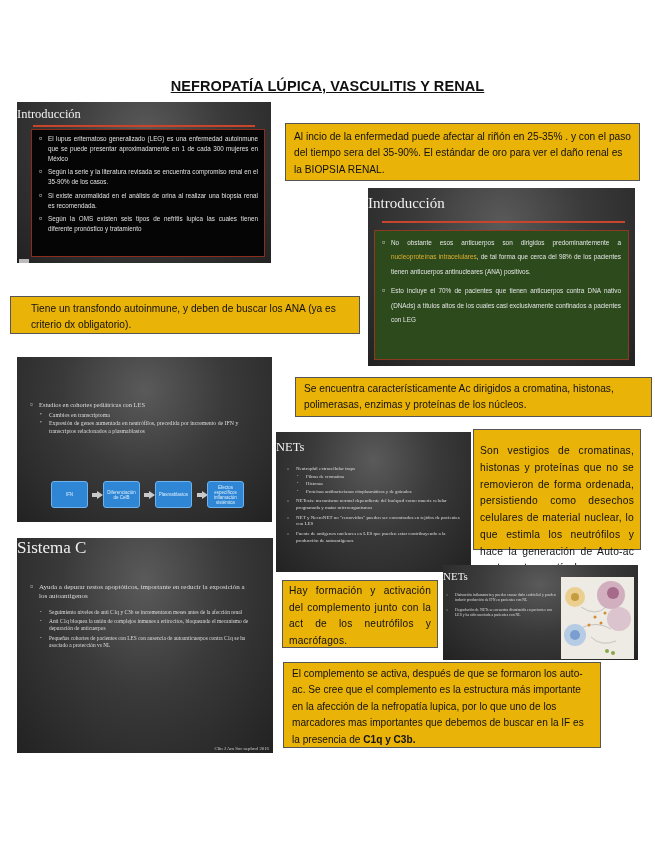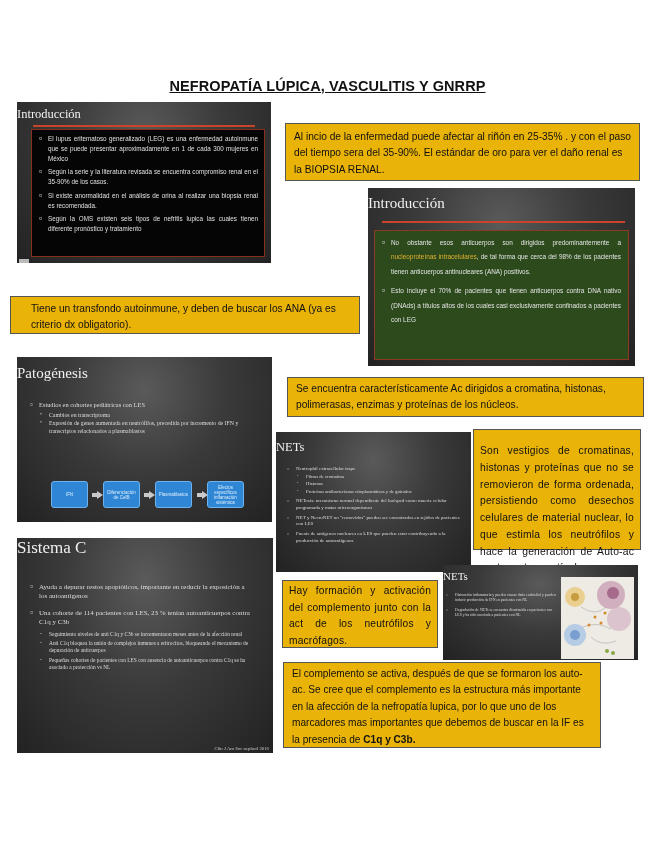--- a/index.html
+++ b/index.html
@@ -46,7 +46,7 @@
 </head>
 <body>
 
-<div class="title">NEFROPATÍA LÚPICA, VASCULITIS Y GNRRP</div>
+<div class="title">NEFROPATÍA LÚPICA, VASCULITIS Y RENAL</div>
 
 <div class="slide slide-dark" style="left:17px; top:102px; width:254px; height:161px;">
   <h2 style="font-size:12.5px; margin-top:5px;">Introducción</h2>

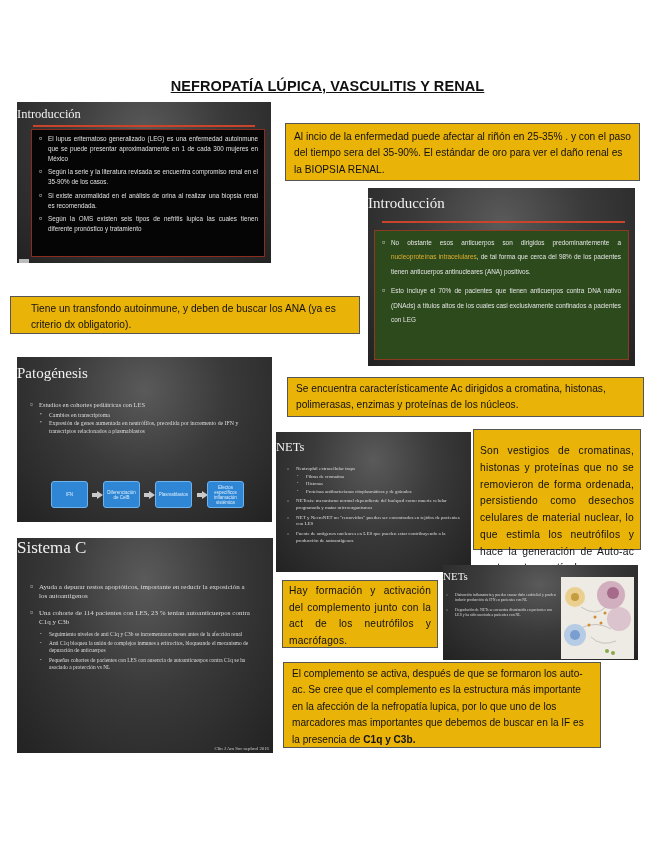--- a/index.html
+++ b/index.html
@@ -80,7 +80,6 @@
 <div class="note" style="left:10px; top:296px; width:350px; height:38px; padding:4px 20px; line-height:1.6;">Tiene un transfondo autoinmune, y deben de buscar los ANA (ya es criterio dx obligatorio).</div>
 
 <div class="slide slide-dark" style="left:17px; top:357px; width:255px; height:165px;">
-  <h2 style="font-size:15px; margin-top:8px;">Patogénesis</h2>
   <div style="position:absolute; left:22px; right:10px; top:44px; font-family:'Liberation Serif',serif; color:#ddd;">
     <ul class="bullets" style="font-size:6.4px; line-height:1.4;">
       <li>Estudios en cohortes pediátricas con LES</li>

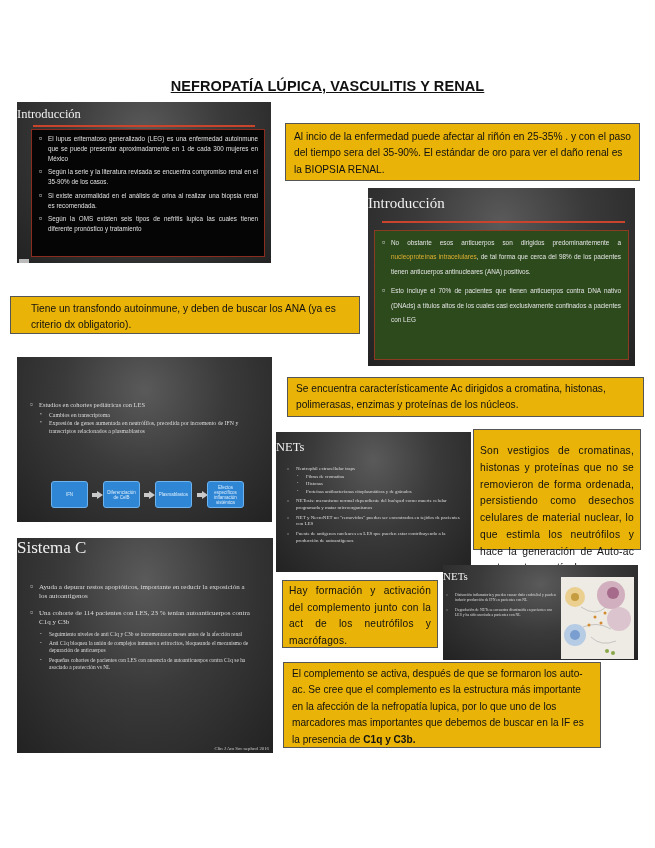--- a/index.html
+++ b/index.html
@@ -98,7 +98,7 @@
   <div class="flow-box" style="left:190px; top:124px; width:37px; height:27px;">Efectos específicos inflamación sistémica</div>
 </div>
 
-<div class="note" style="left:287px; top:377px; width:357px; height:40px; padding:3px 8px;">Se encuentra característicamente Ac dirigidos a cromatina, histonas, polimerasas, enzimas y proteínas de los núcleos.</div>
+<div class="note" style="left:295px; top:377px; width:357px; height:40px; padding:3px 8px;">Se encuentra característicamente Ac dirigidos a cromatina, histonas, polimerasas, enzimas y proteínas de los núcleos.</div>
 
 <div class="slide slide-dark" style="left:276px; top:432px; width:195px; height:140px;">
   <h2 style="font-size:12.5px; margin-top:8px;">NETs</h2>

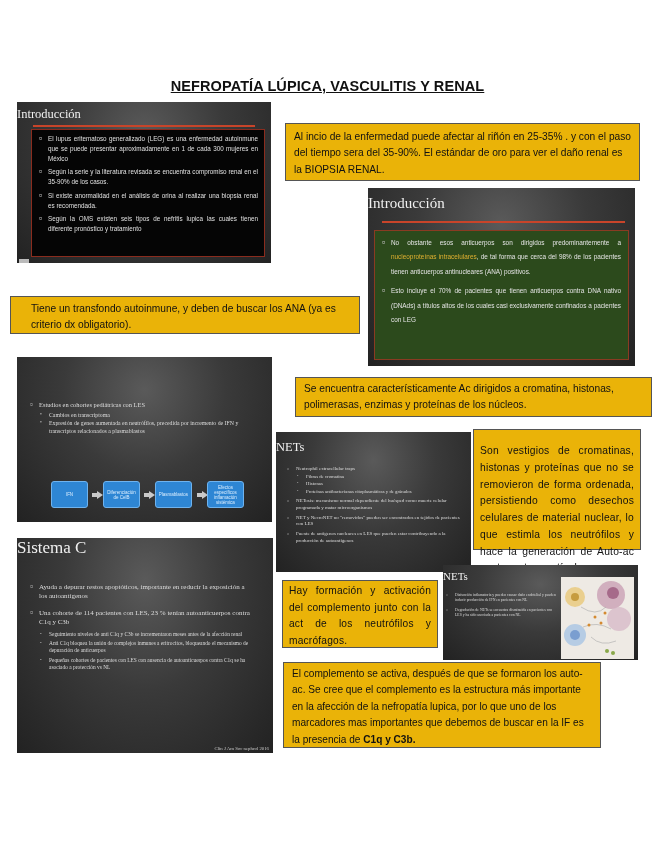--- a/index.html
+++ b/index.html
@@ -127,7 +127,6 @@
   <div style="position:absolute; left:22px; right:20px; top:45px; font-family:'Liberation Serif',serif; color:#ddd;">
     <ul class="bullets" style="font-size:7px; line-height:1.35;">
       <li style="margin-bottom:7px;">Ayuda a depurar restos apoptóticos, importante en reducir la exposición a los autoantígenos</li>
-      <li>Una cohorte de 114 pacientes con LES, 23 % tenían autoanticuerpos contra C1q y C3b</li>
     </ul>
     <ul class="bullets sub" style="font-size:5.4px; line-height:1.35; padding-left:10px; margin-top:3px;">
       <li style="margin-bottom:2px;">Seguimiento niveles de anti C1q y C3b se incrementaron meses antes de la afección renal</li>

